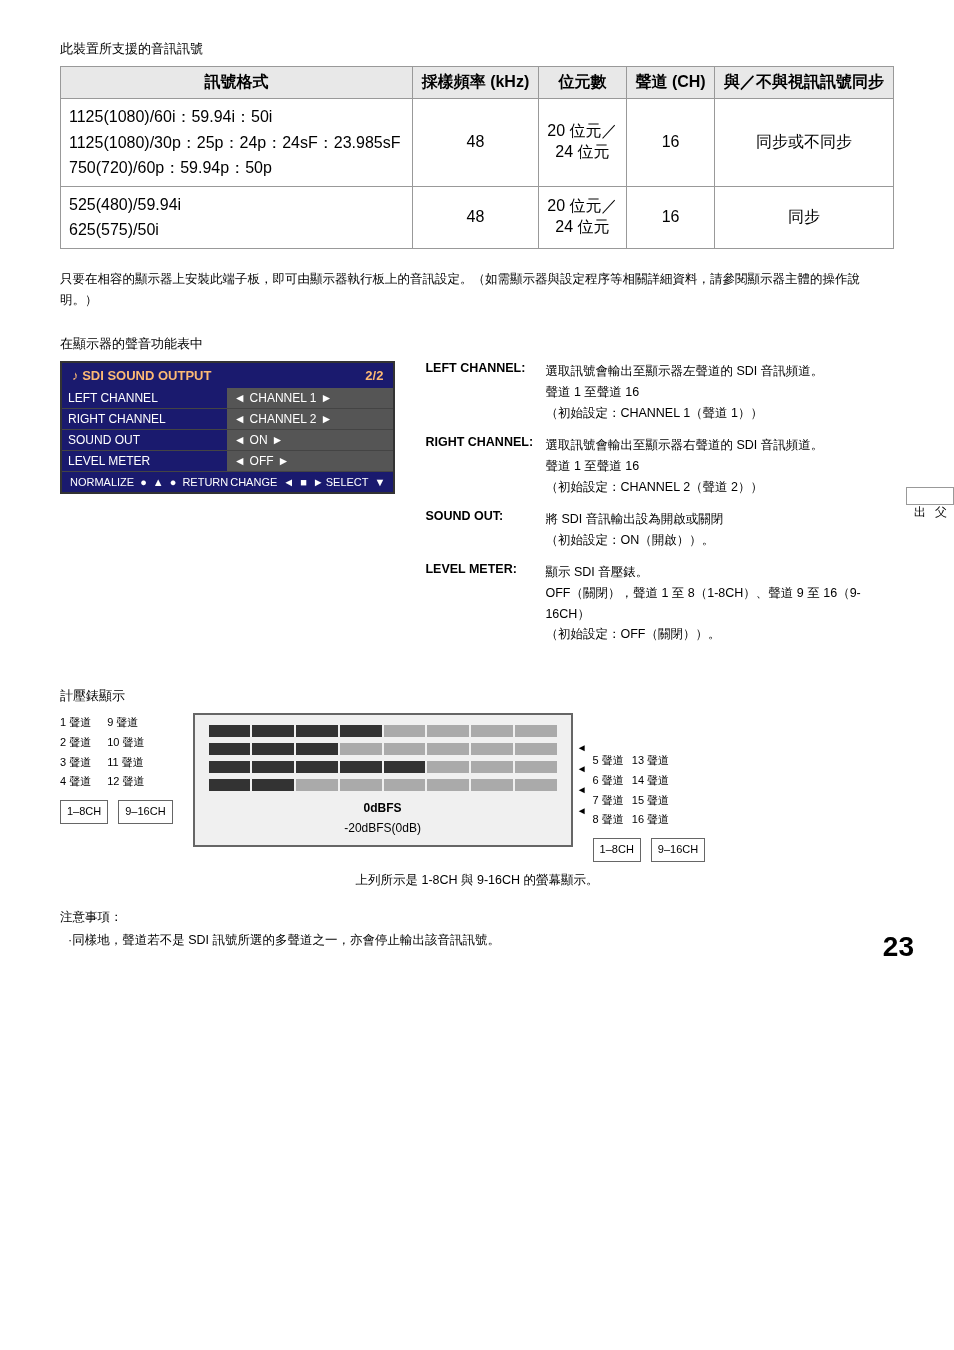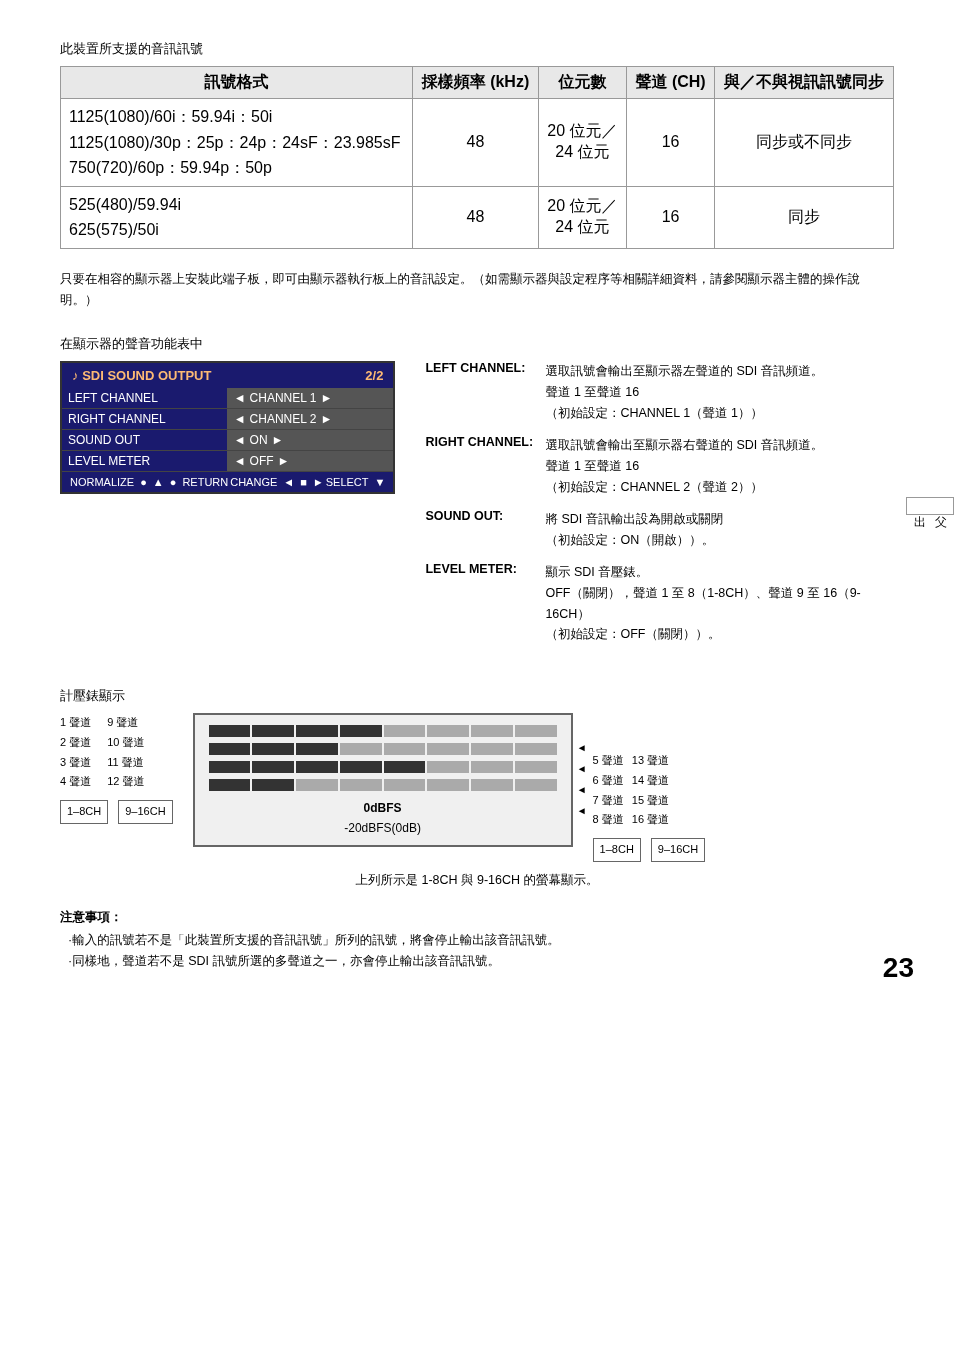--- a/index.html
+++ b/index.html
@@ -169,7 +169,7 @@
       font-size: 12.5px;
     }
     .notes-heading {
-      font-weight: bold;
+      font-weight: normal;
       margin-bottom: 4px;
       margin-top: 12px;
     }

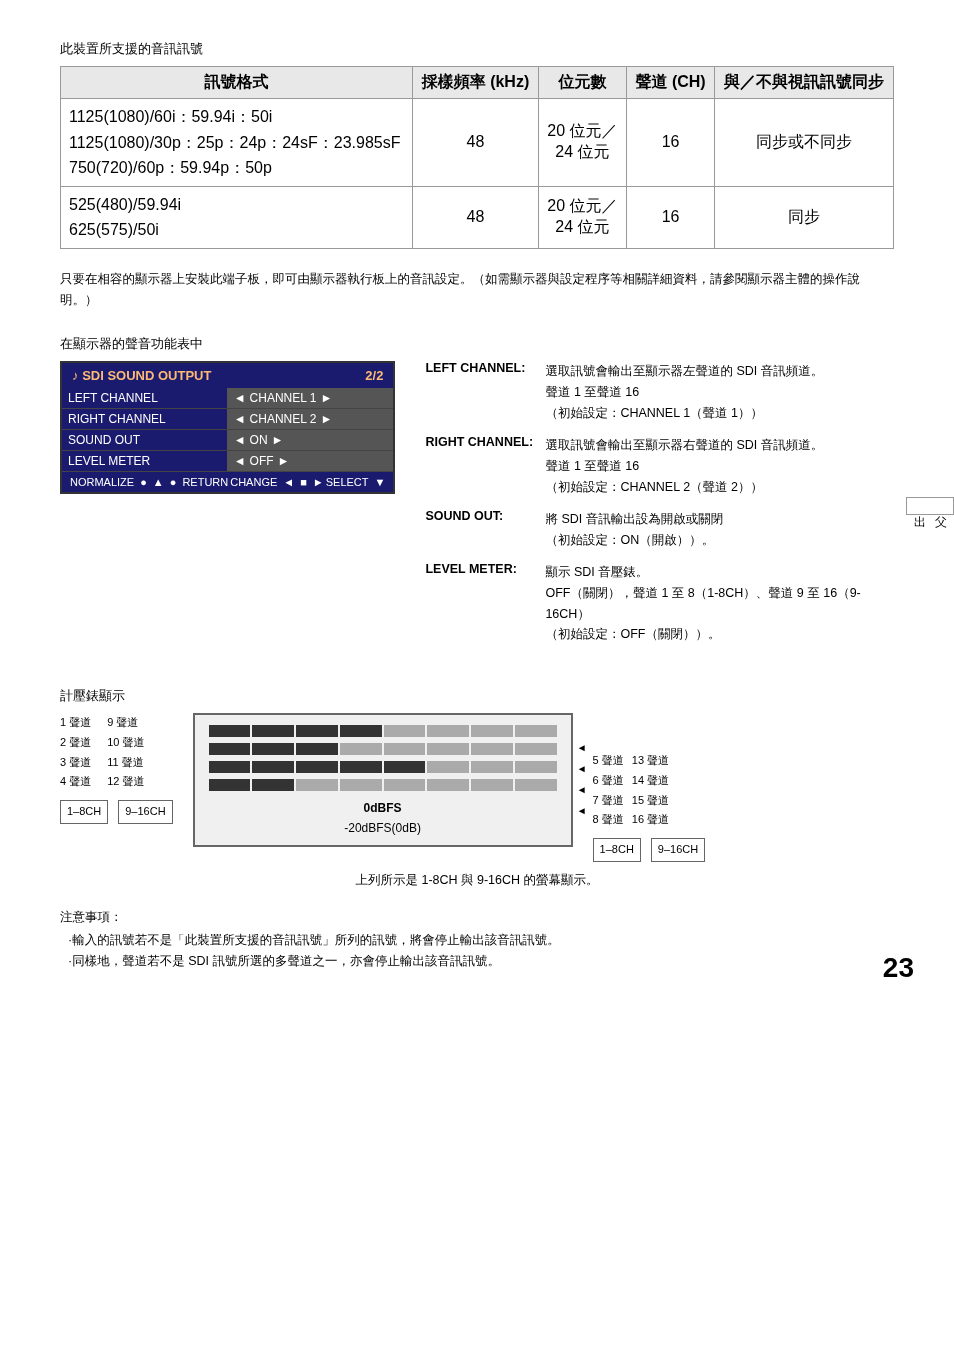--- a/index.html
+++ b/index.html
@@ -486,7 +486,6 @@
 
   <div class="notes-section">
     <div class="notes-heading">注意事項：</div>
-    <div class="note-item">·輸入的訊號若不是「此裝置所支援的音訊訊號」所列的訊號，將會停止輸出該音訊訊號。</div>
     <div class="note-item">·同樣地，聲道若不是 SDI 訊號所選的多聲道之一，亦會停止輸出該音訊訊號。</div>
   </div>
 

